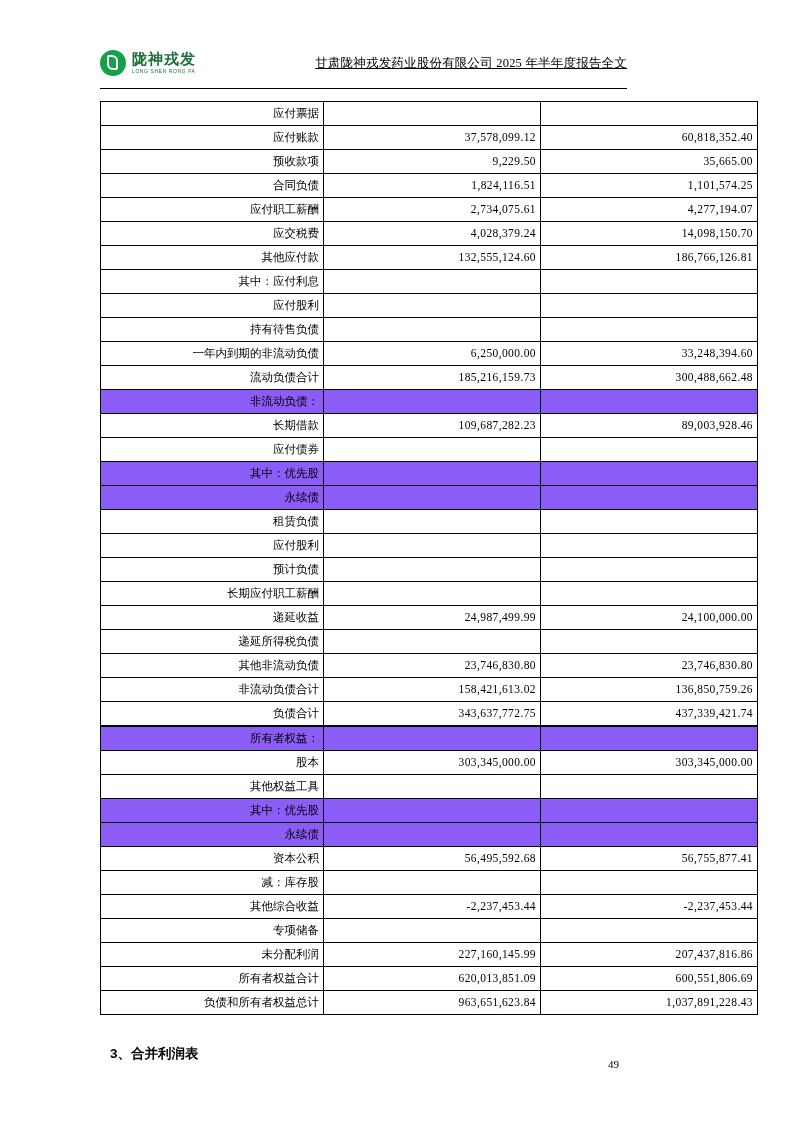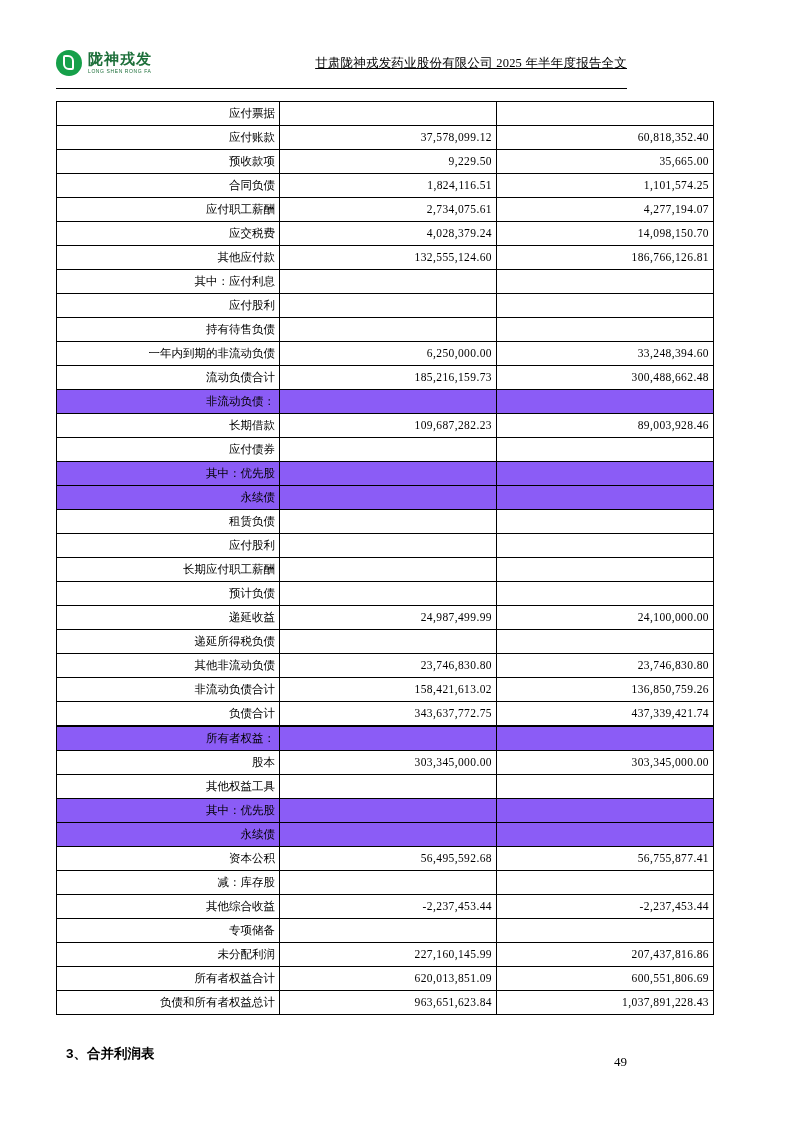--- a/index.html
+++ b/index.html
@@ -19,7 +19,7 @@
     width: 695px;
     height: 1122px;
     box-sizing: border-box;
-    padding: 40px 68px 0 56px;
+    padding: 40px 68px 0 100px;
   }
   
   .header {

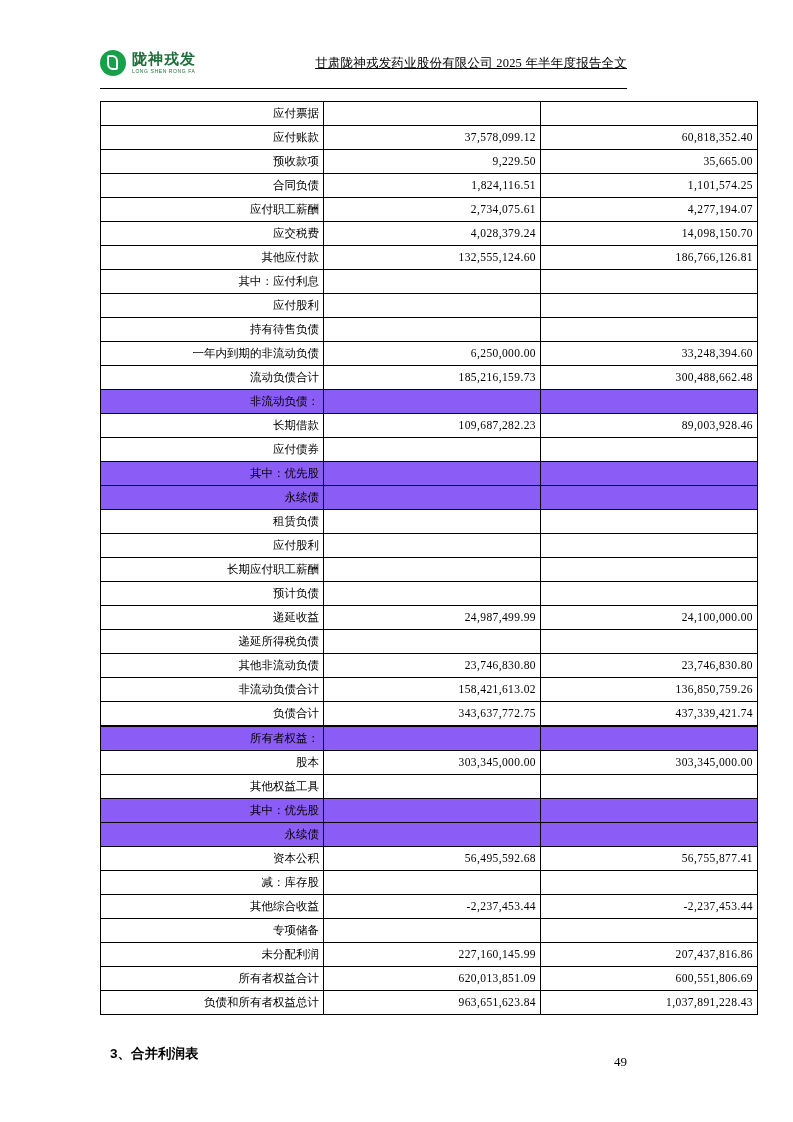--- a/index.html
+++ b/index.html
@@ -245,12 +245,12 @@
           <td class="num"></td>
         </tr>
         <tr>
+          <td class="item ind1">预计负债</td>
+          <td class="num"></td>
+          <td class="num"></td>
+        </tr>
+        <tr>
           <td class="item ind1">长期应付职工薪酬</td>
-          <td class="num"></td>
-          <td class="num"></td>
-        </tr>
-        <tr>
-          <td class="item ind1">预计负债</td>
           <td class="num"></td>
           <td class="num"></td>
         </tr>

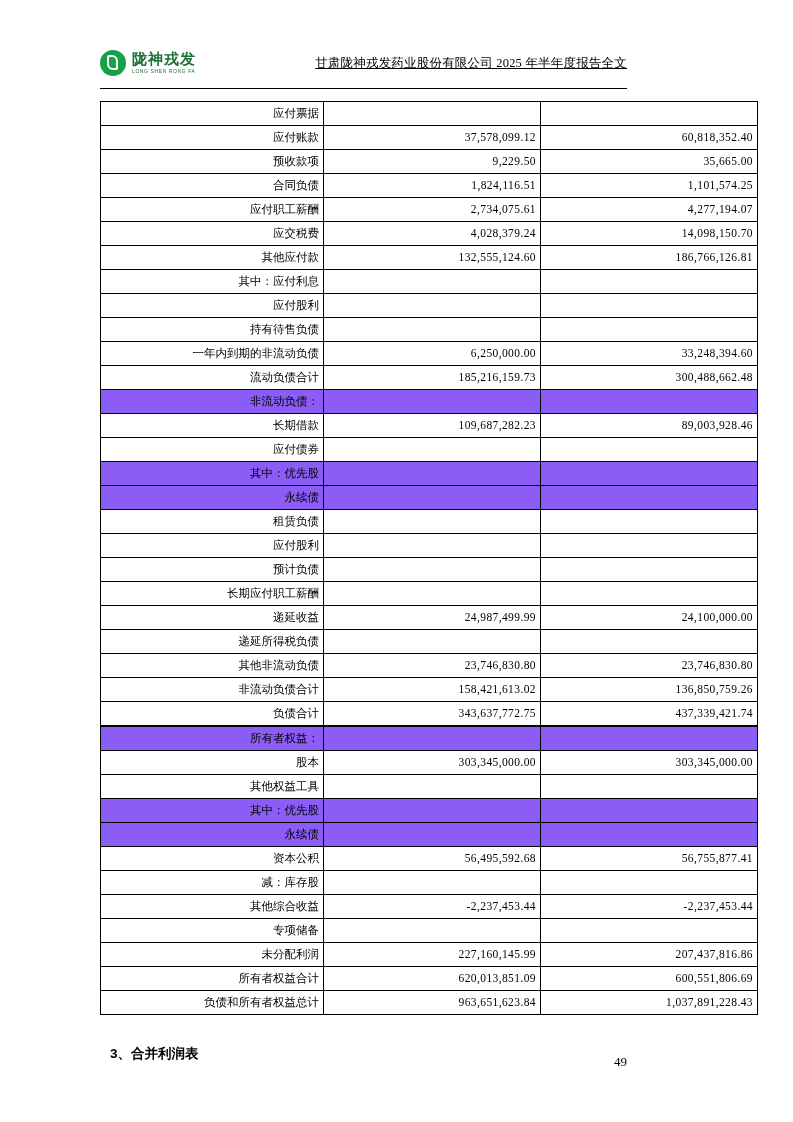--- a/index.html
+++ b/index.html
@@ -119,9 +119,9 @@
   }
   .page-number {
     position: absolute;
-    right: 68px;
+    right: 76px;
     bottom: 52px;
-    font-size: 13px;
+    font-size: 11px;
     text-align: center;
   }
 </style>

